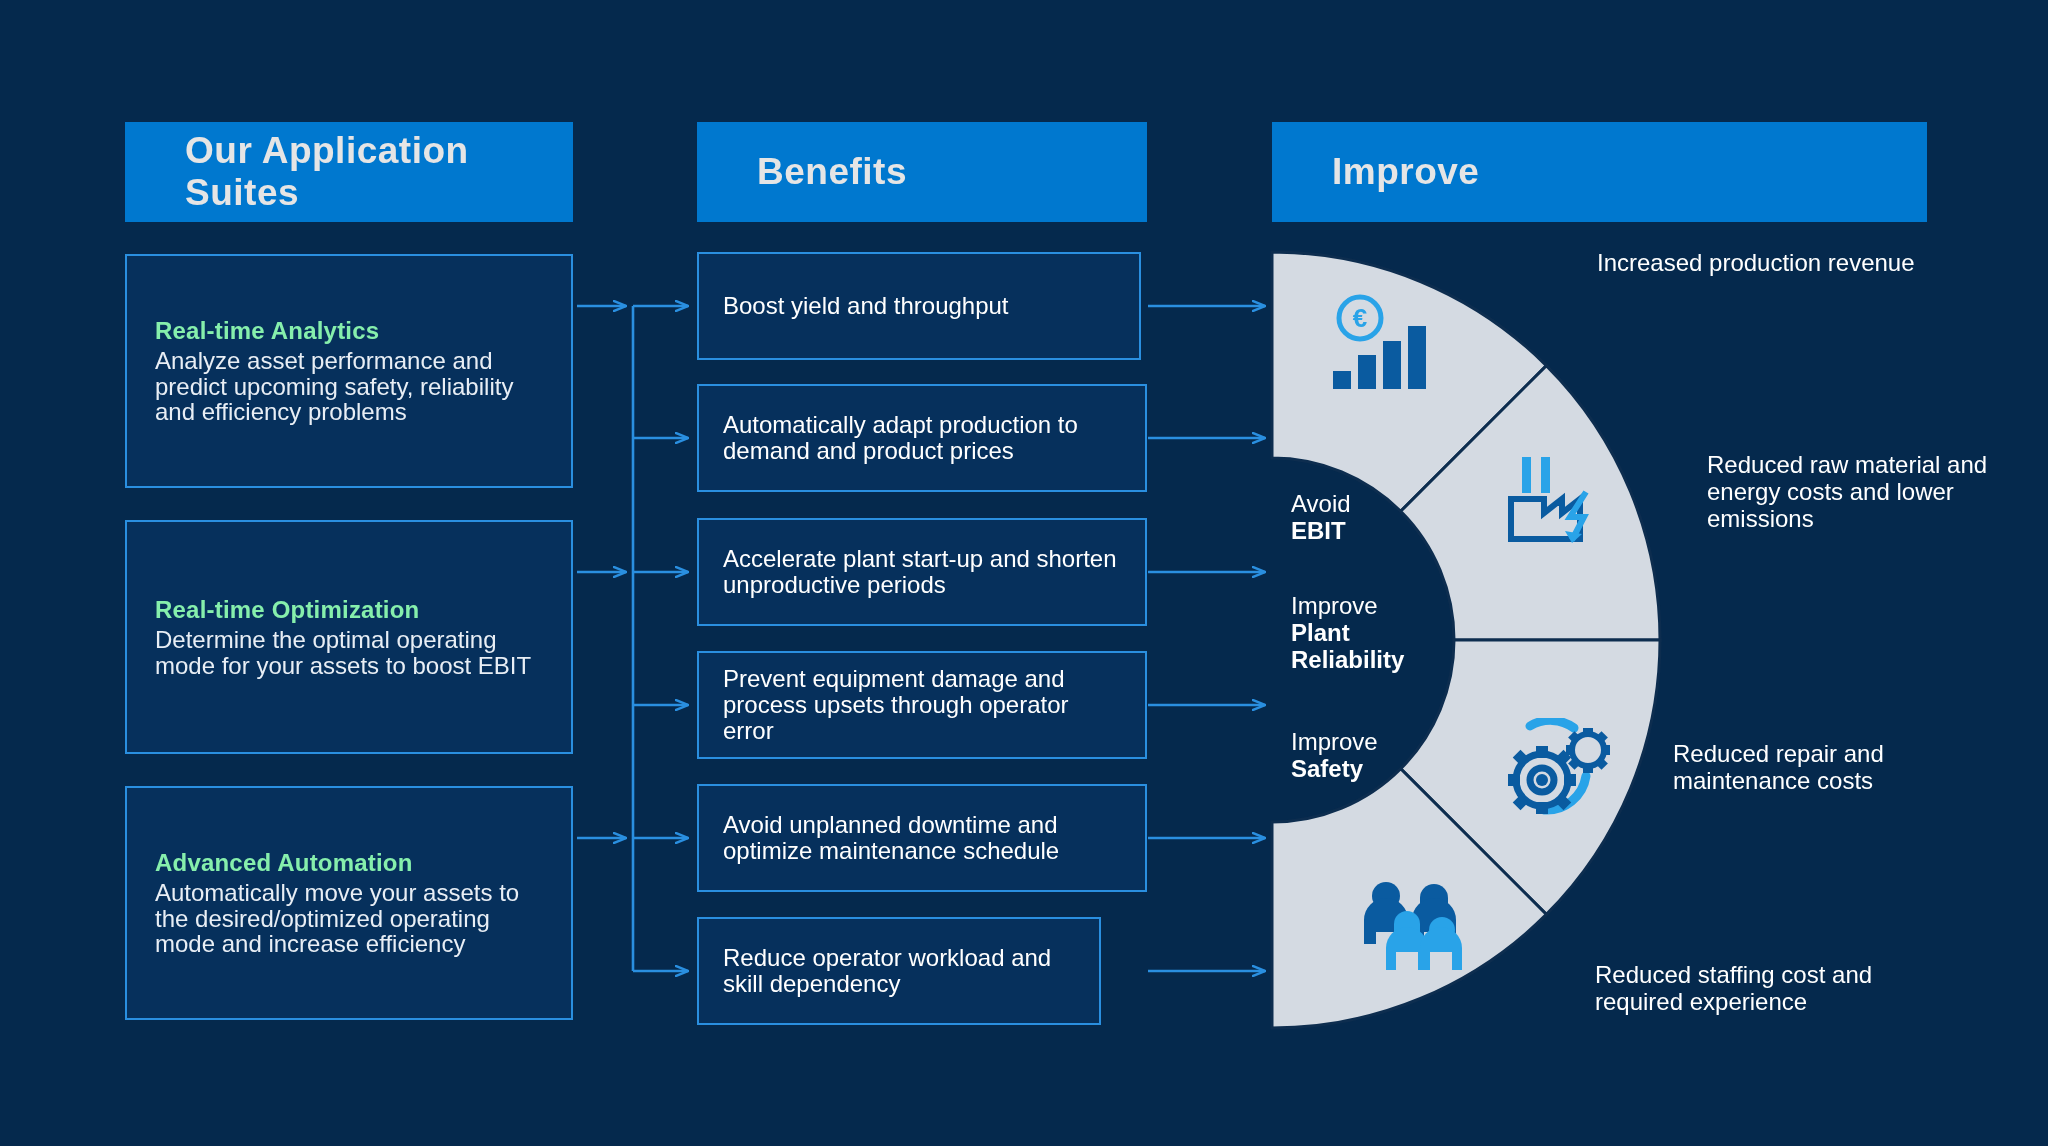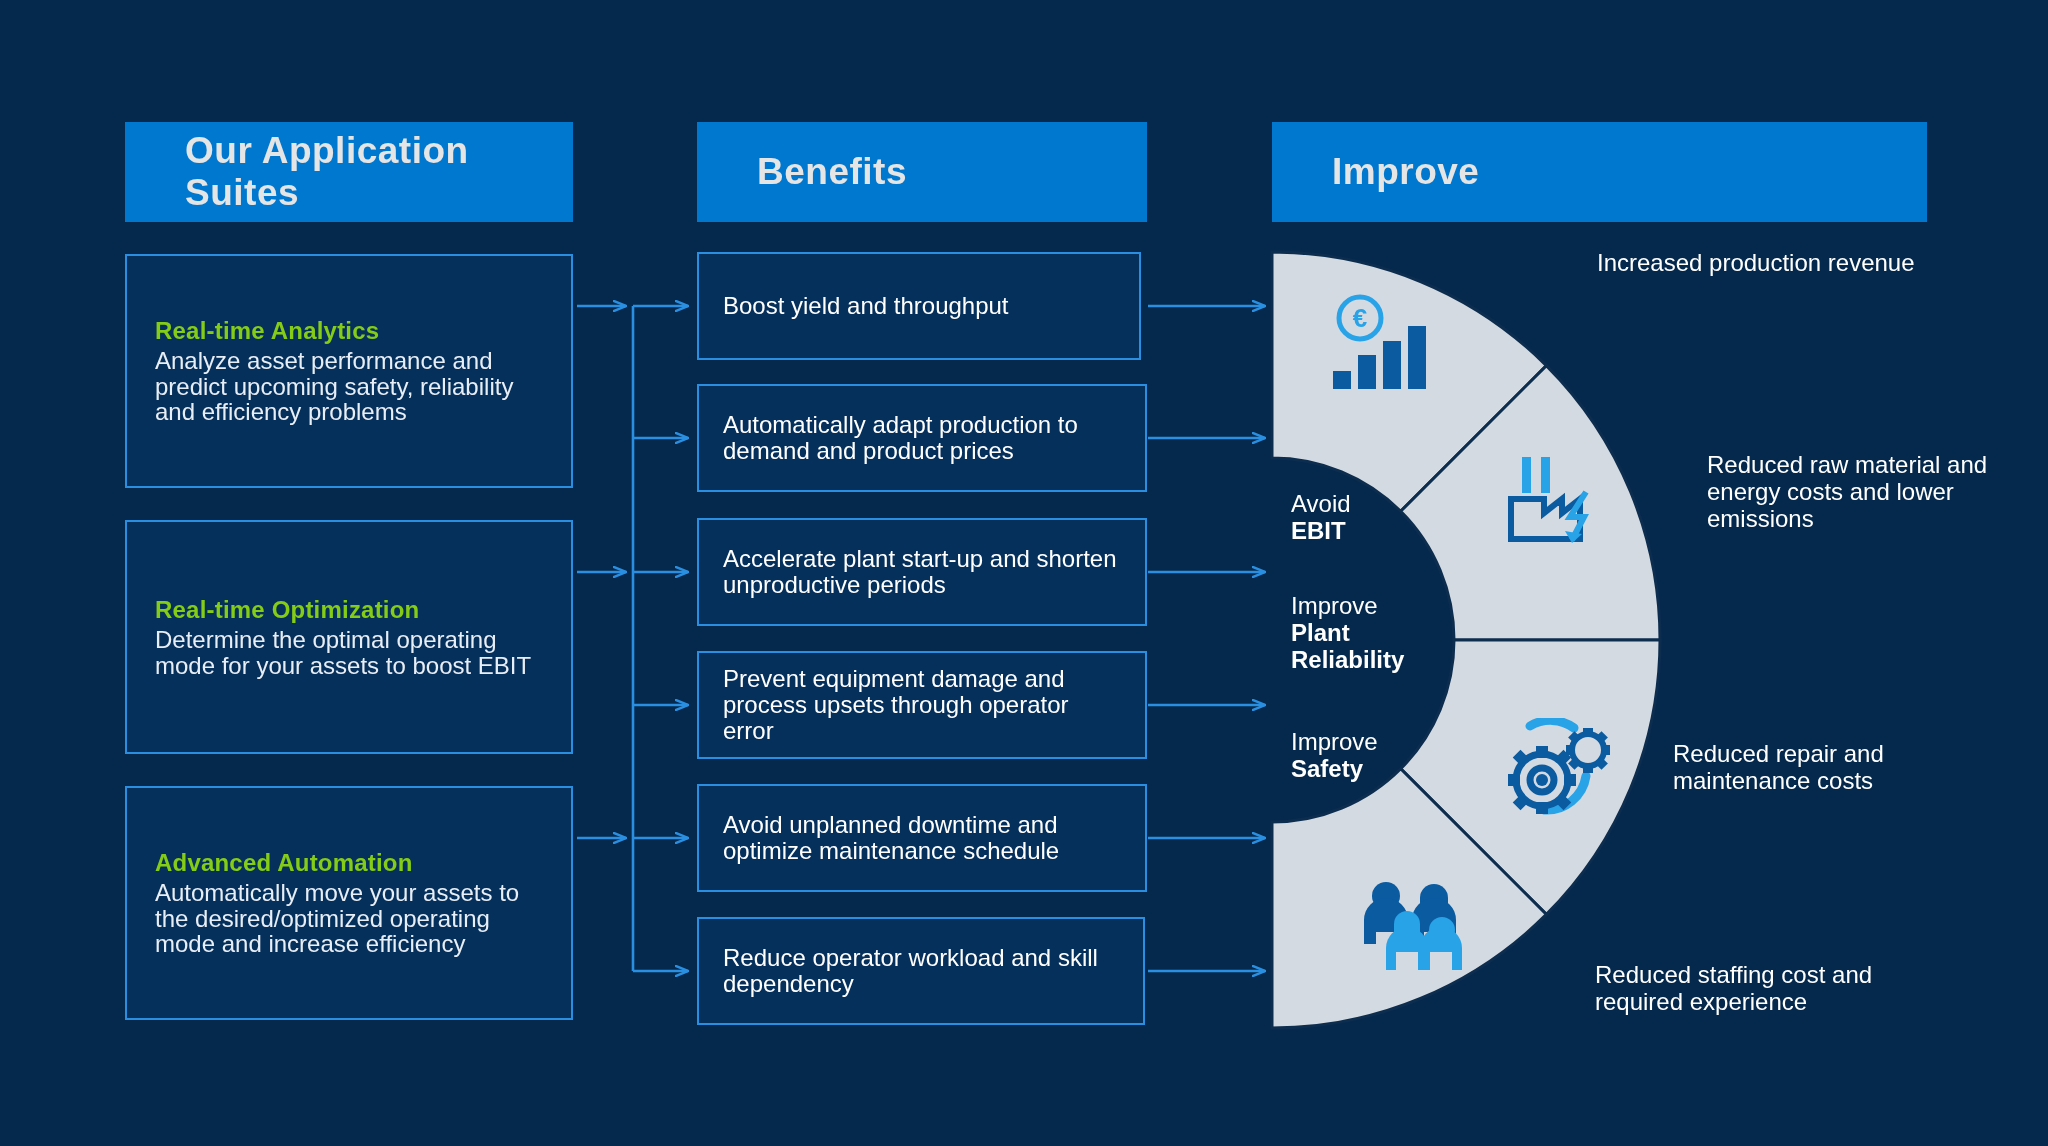--- a/index.html
+++ b/index.html
@@ -50,7 +50,7 @@
   .suite-title {
     font-size: 24px;
     font-weight: 700;
-    color: #84cc16;
+    color: #86efac;
     margin-bottom: 3px;
     letter-spacing: 0.2px;
   }

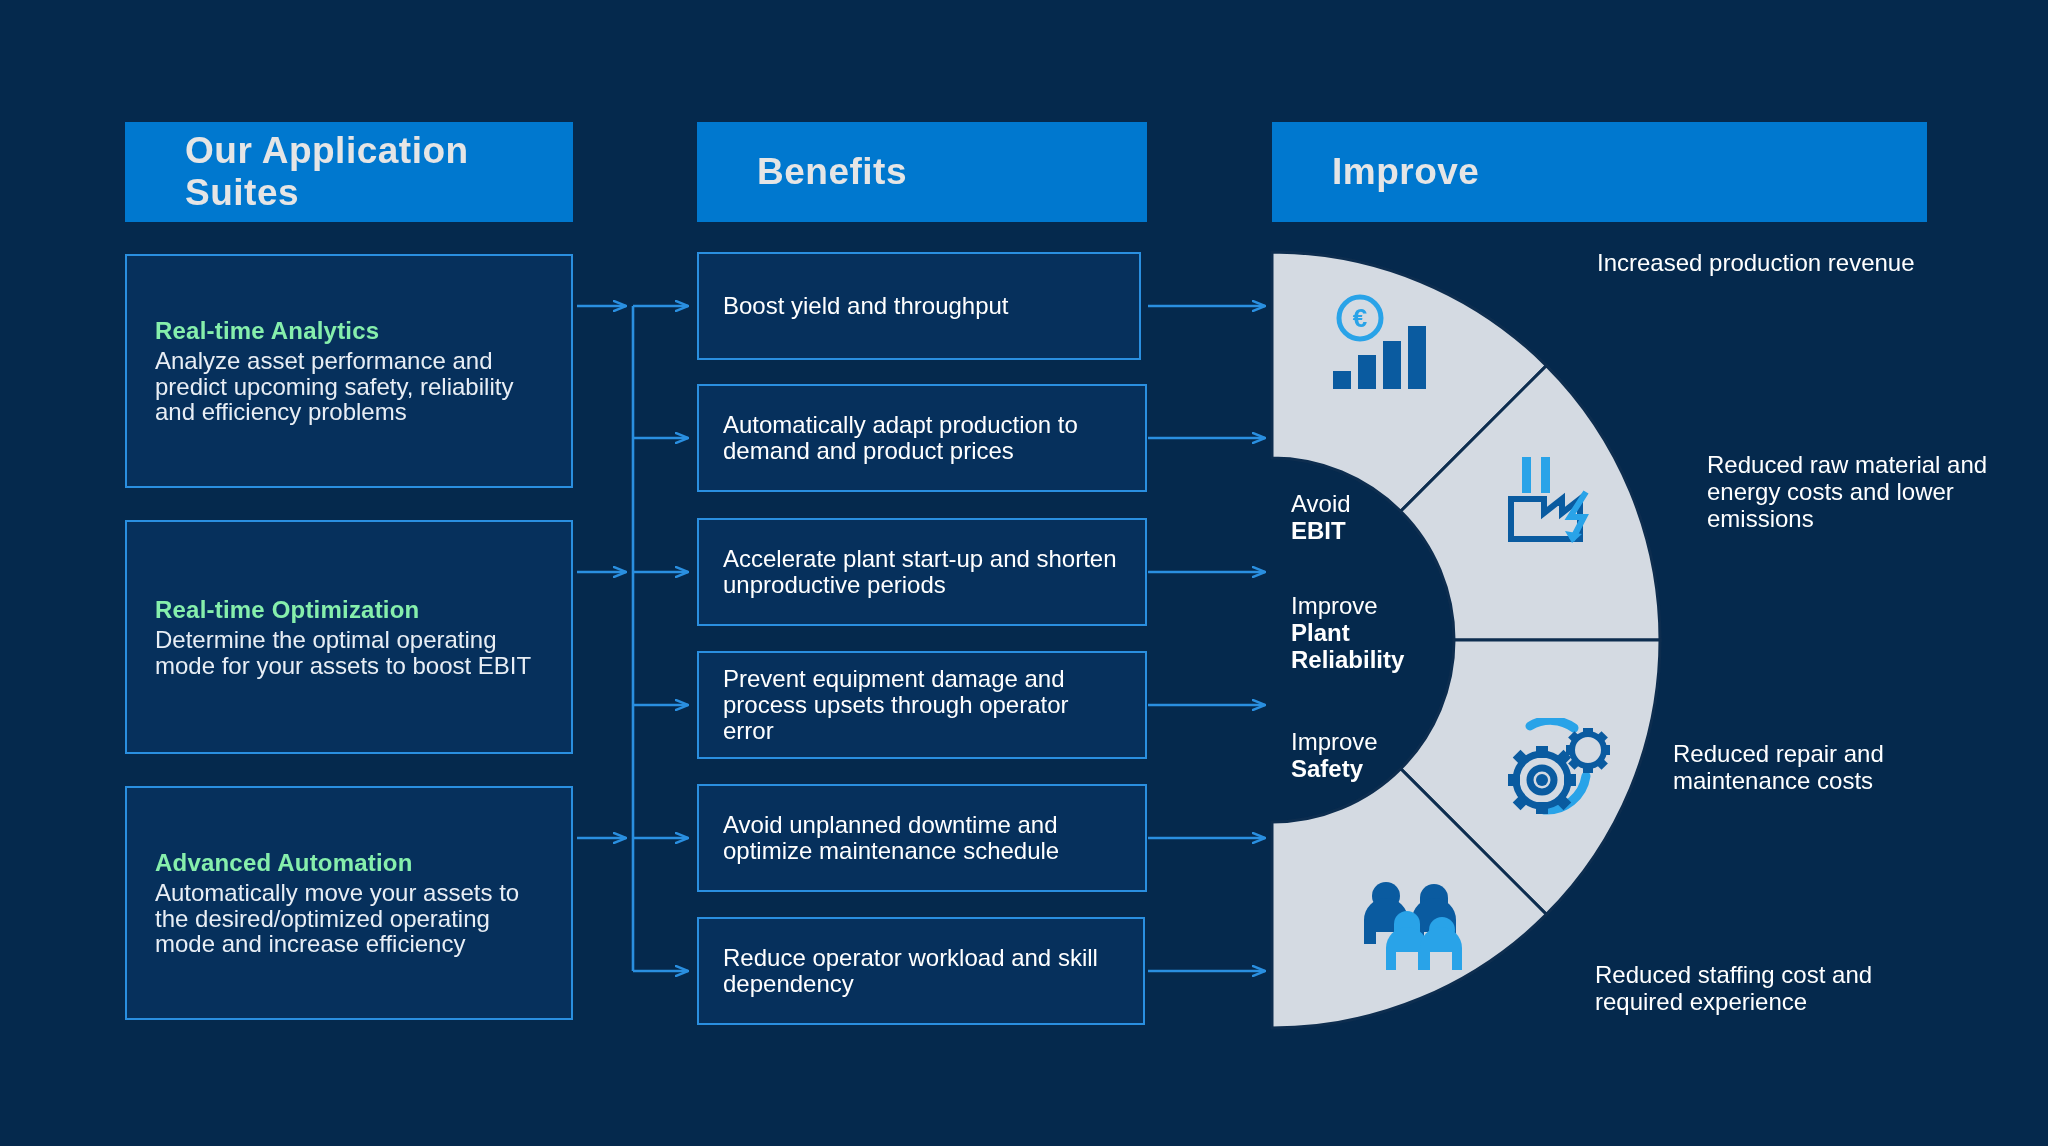--- a/index.html
+++ b/index.html
@@ -187,7 +187,7 @@
   <div class="obox" style="left:697px; top:784px; width:450px; height:108px;">
     <div class="benefit-text">Avoid unplanned downtime and optimize maintenance schedule</div>
   </div>
-  <div class="obox" style="left:697px; top:917px; width:448px; height:108px;">
+  <div class="obox" style="left:697px; top:917px; width:404px; height:108px;">
     <div class="benefit-text">Reduce operator workload and skill dependency</div>
   </div>
 

